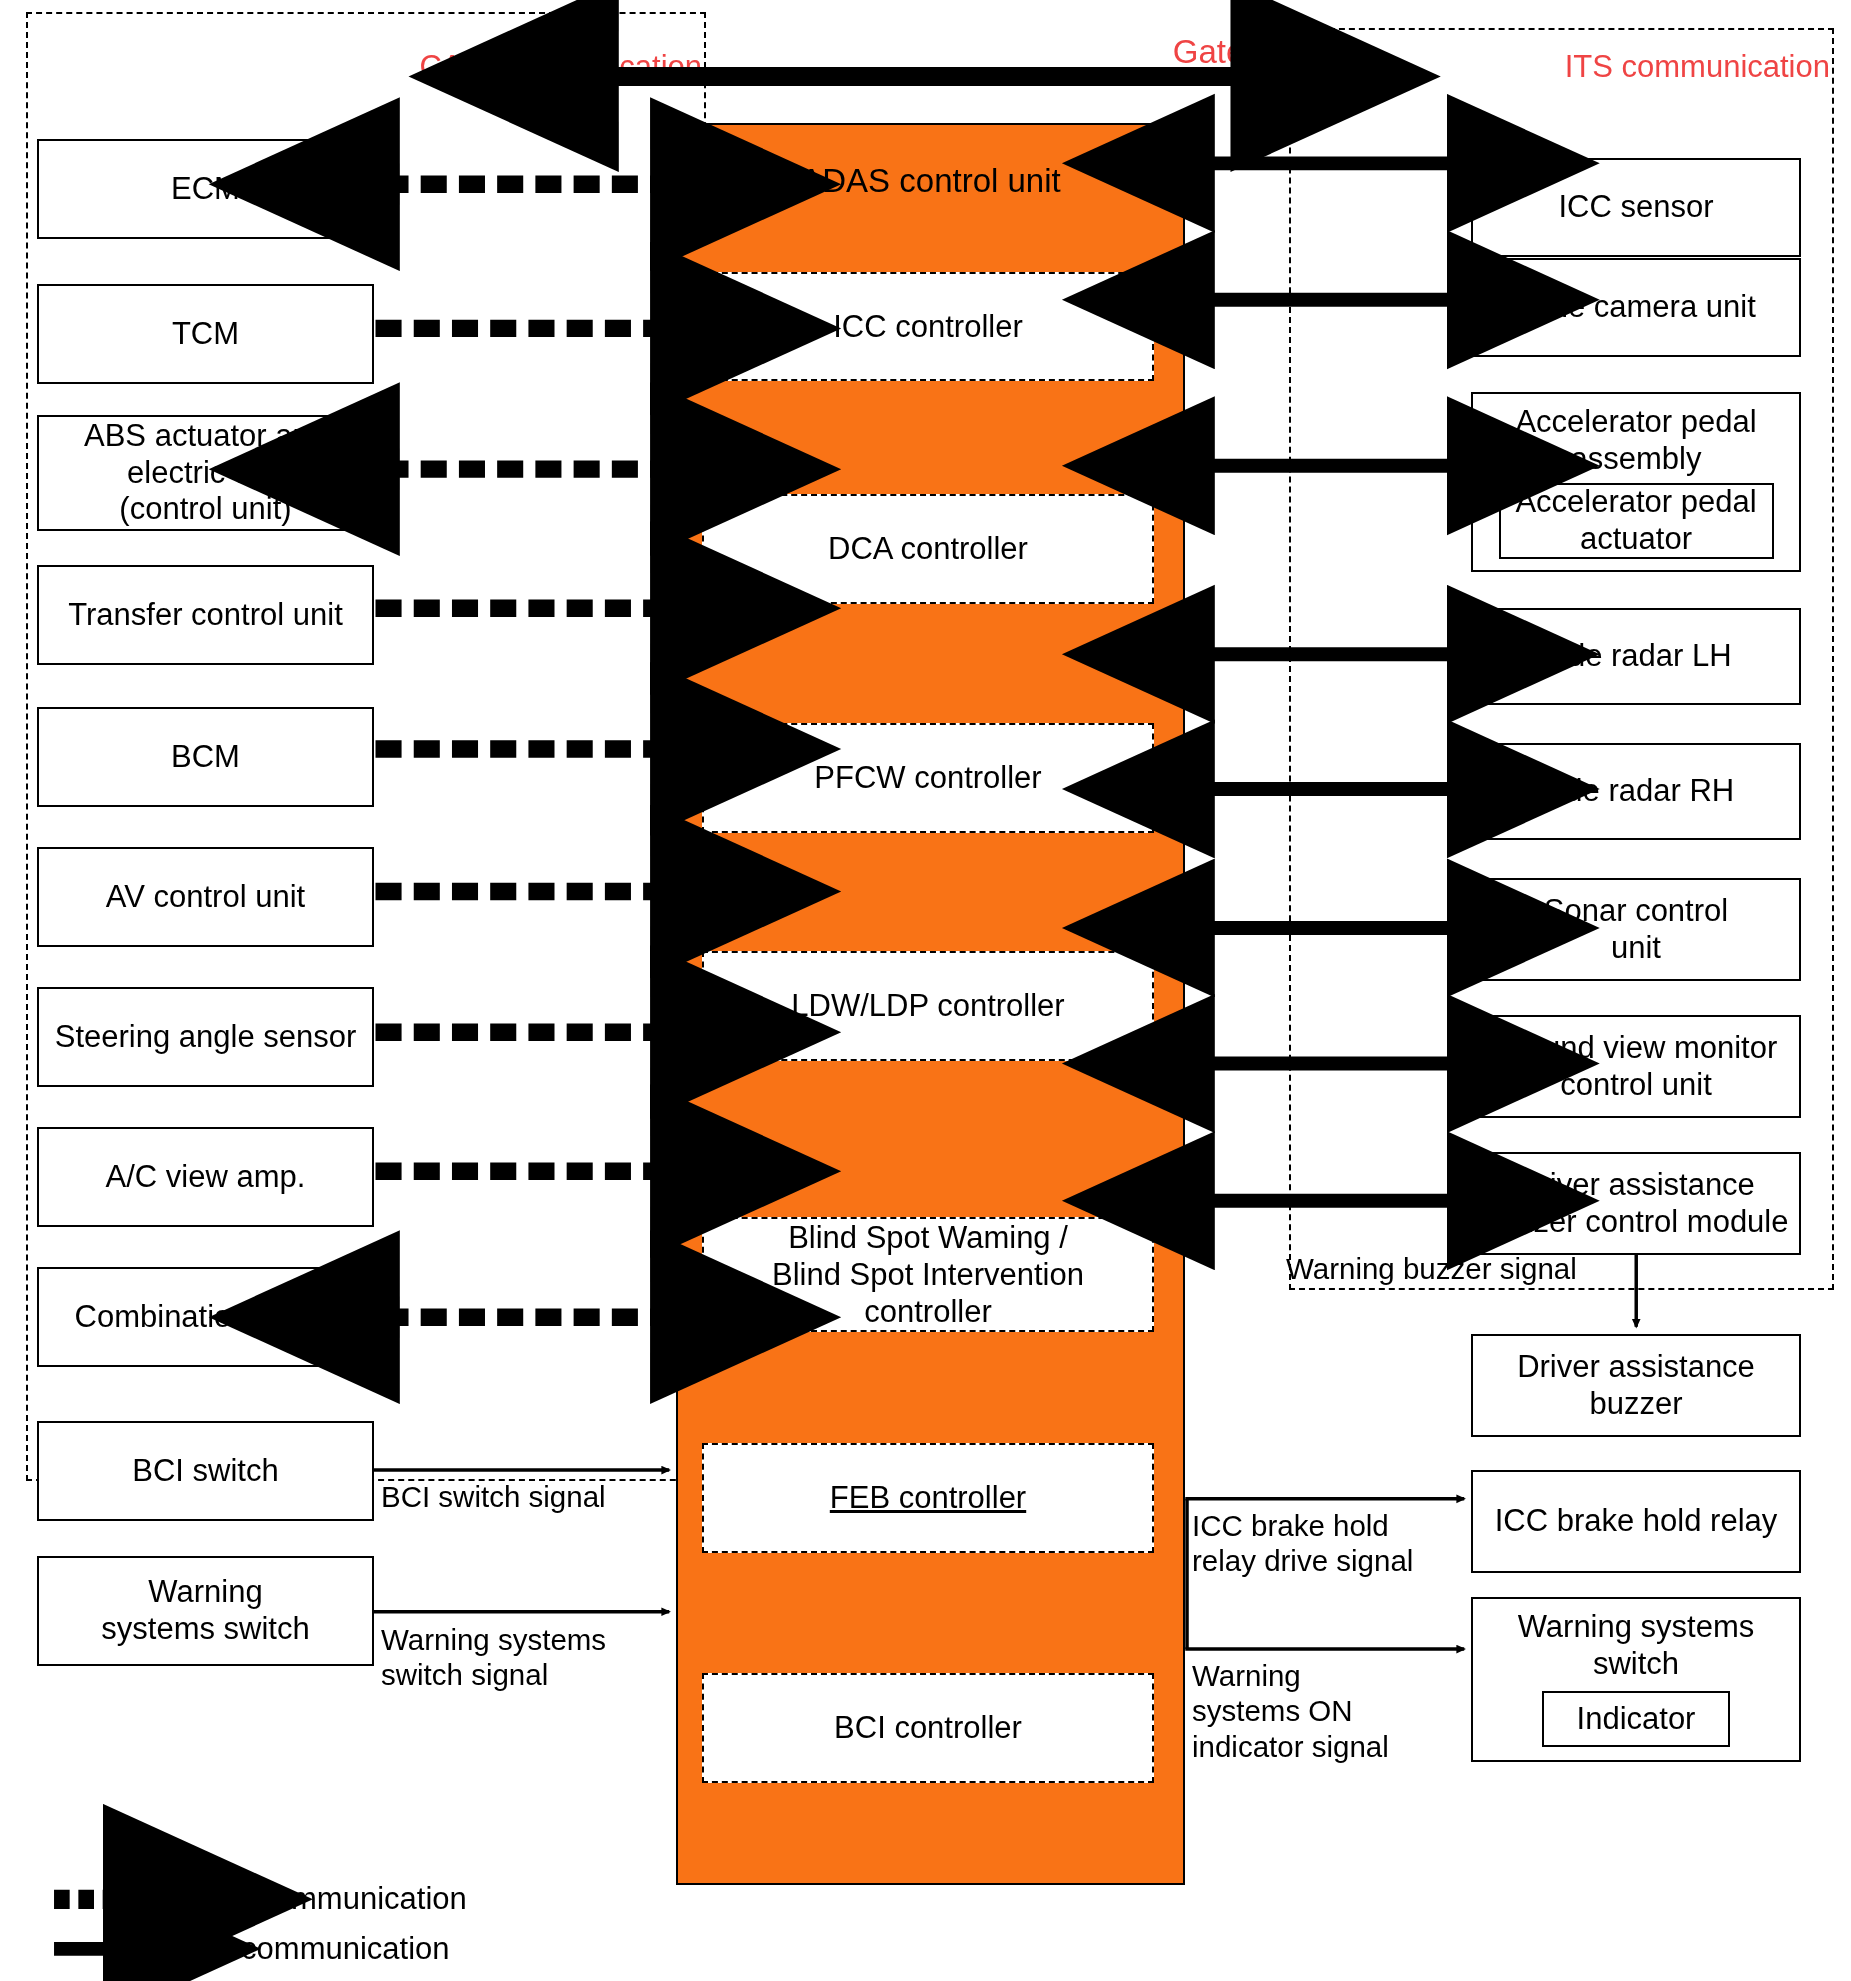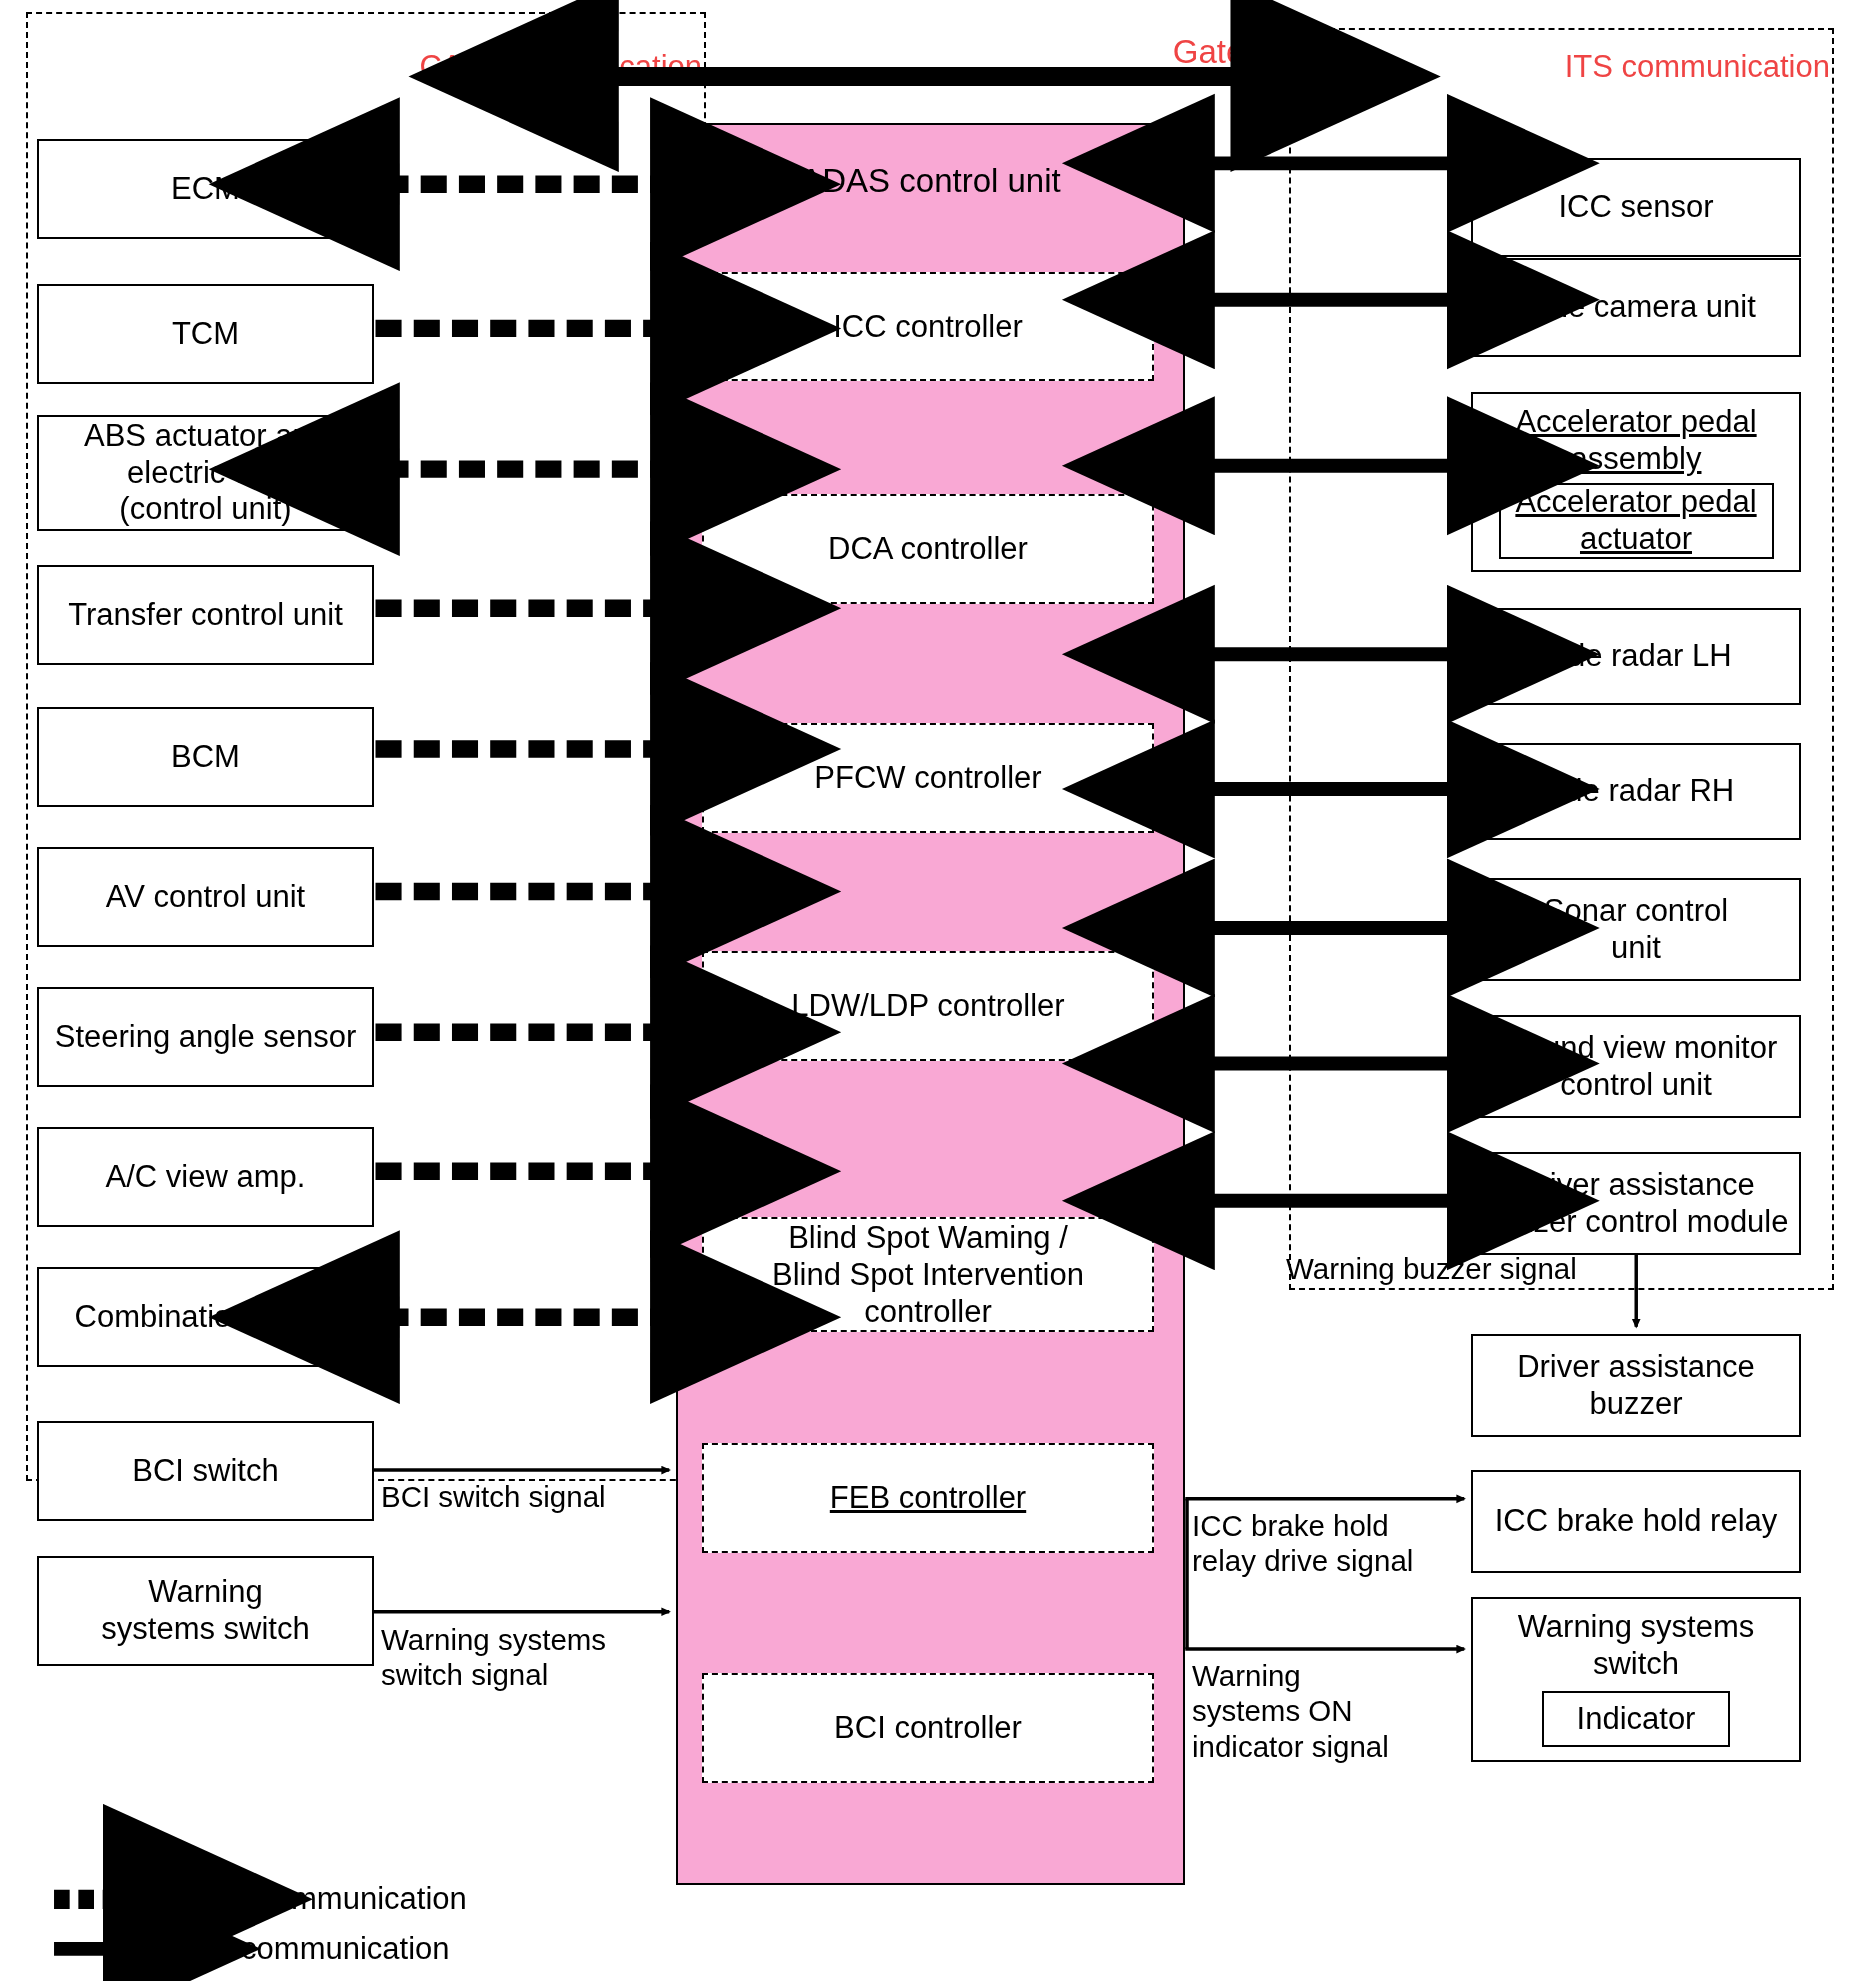--- a/index.html
+++ b/index.html
@@ -82,7 +82,7 @@
   #adas-box {
     position: absolute;
     border: 2.6px solid #000;
-    background: #f9a8d4;
+    background: #f97316;
     box-sizing: border-box;
   }
   #adas-title {

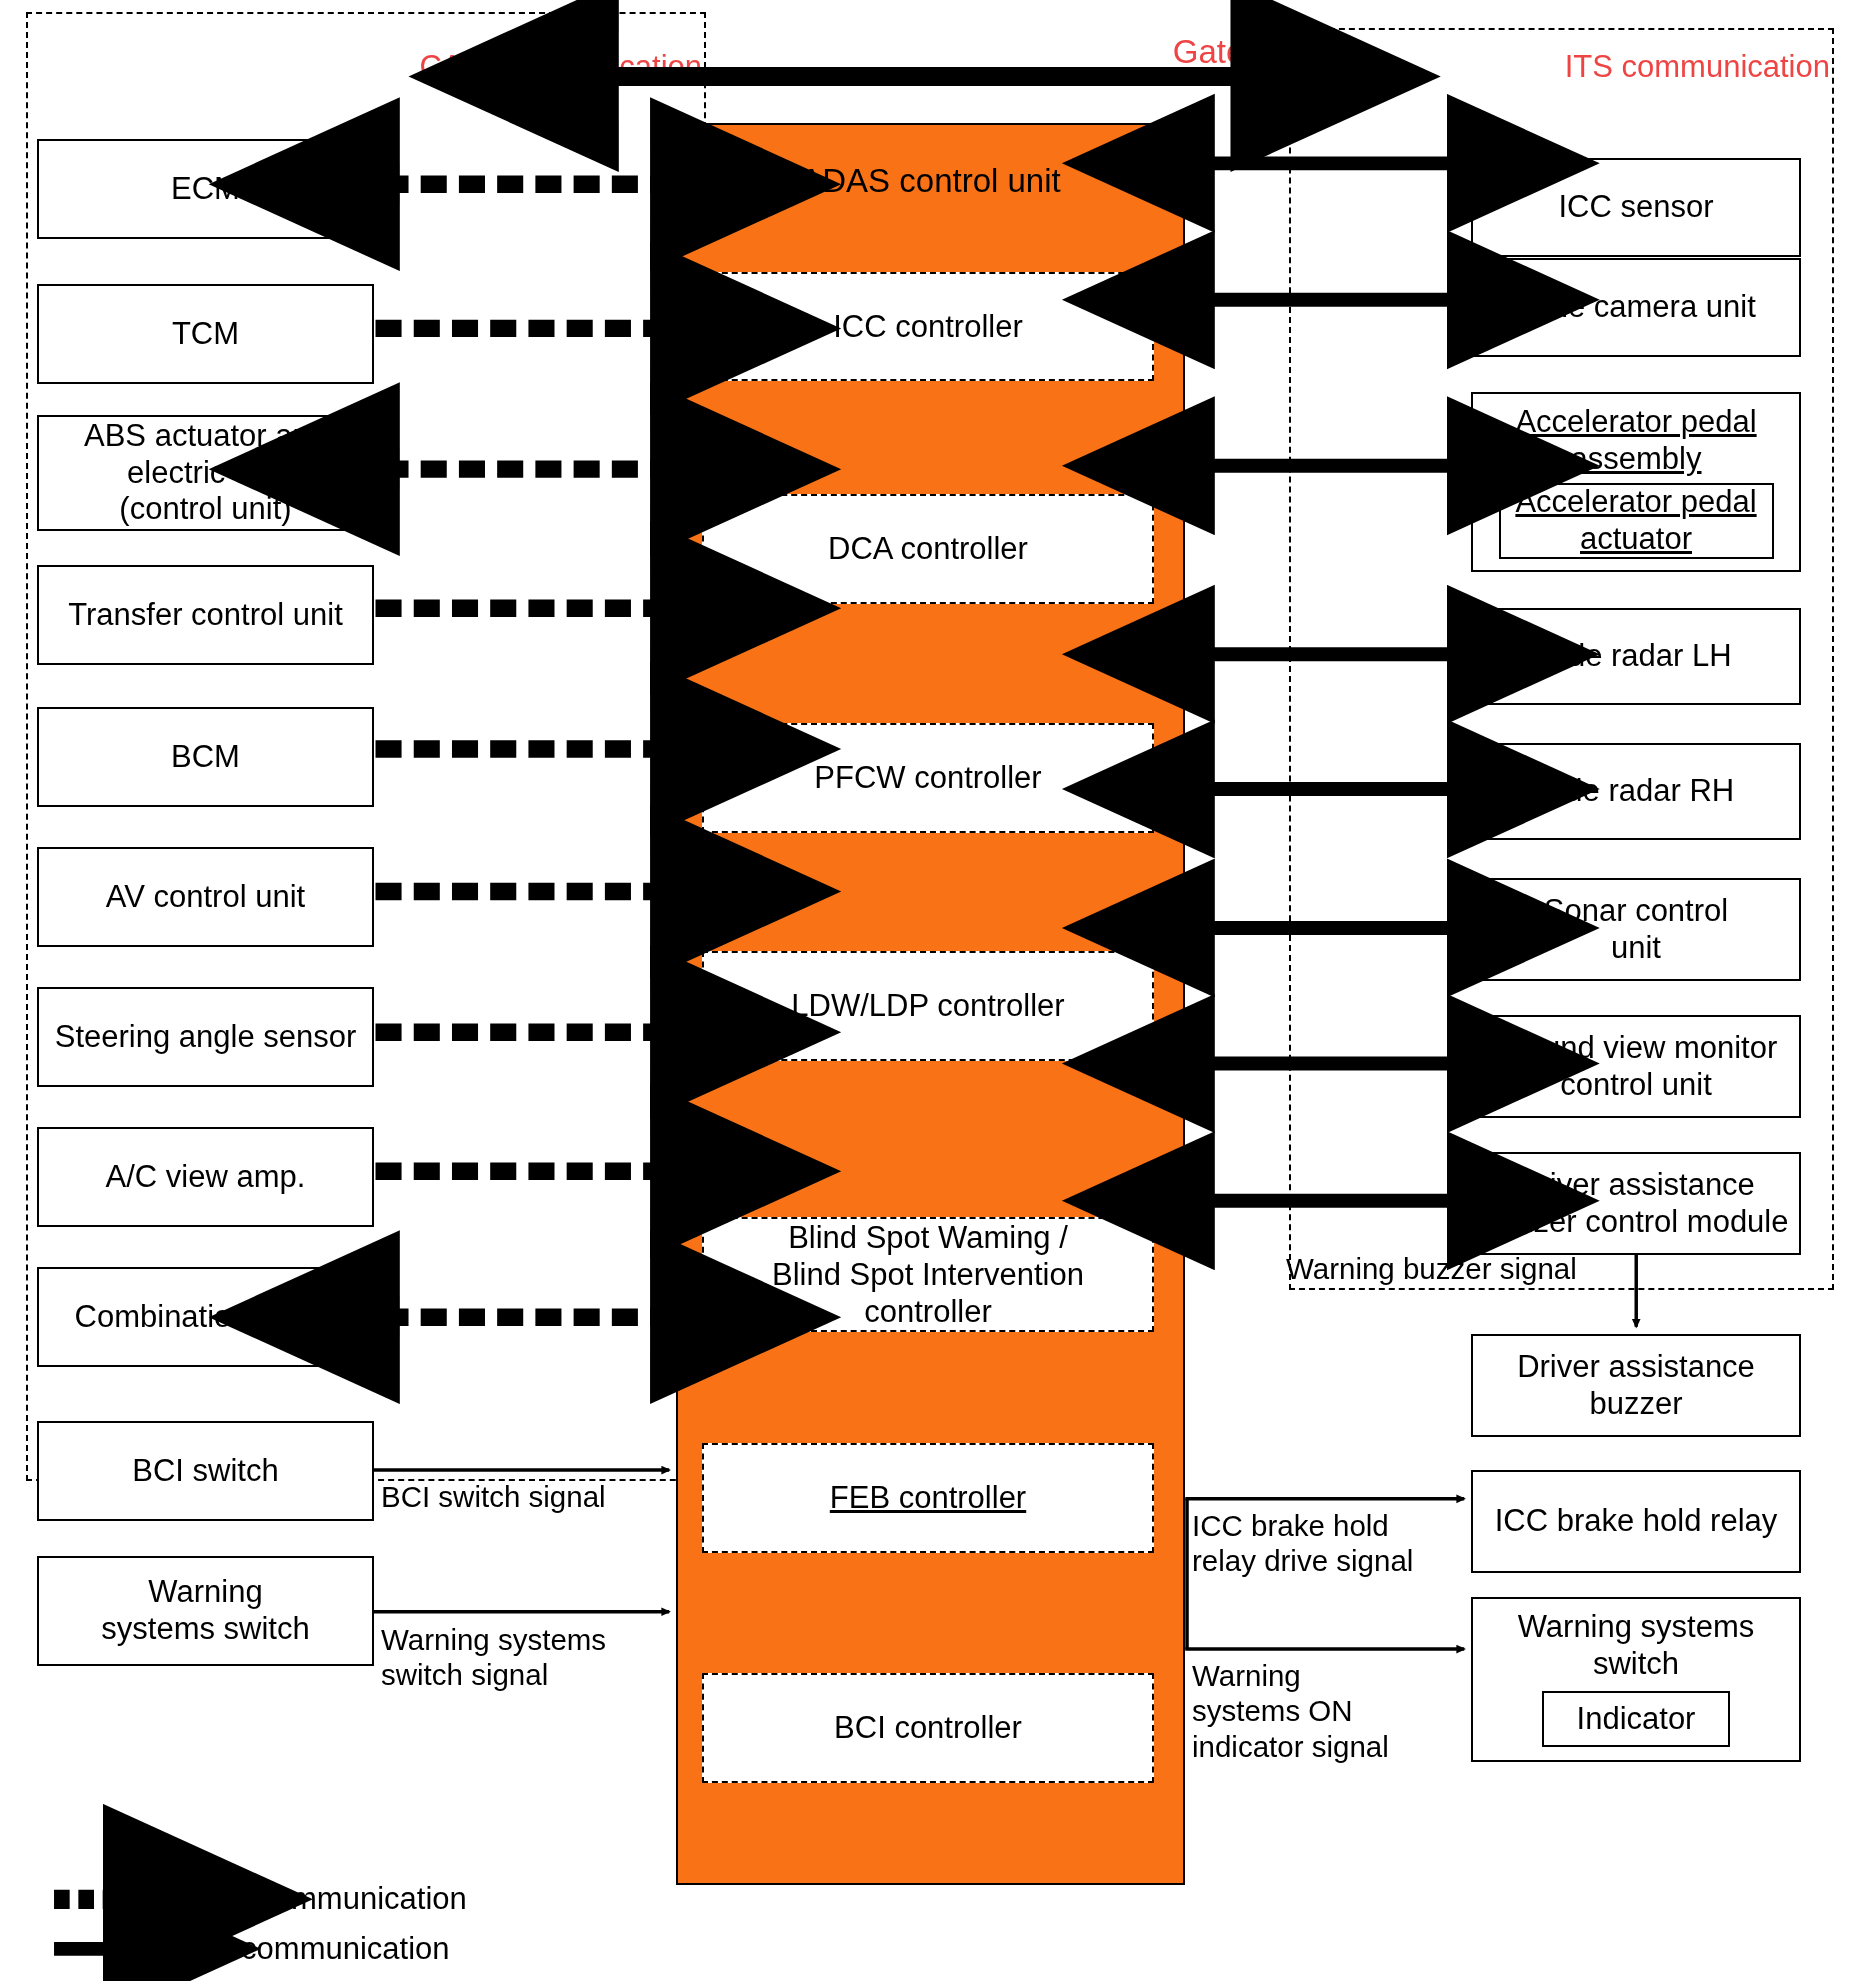--- a/index.html
+++ b/index.html
@@ -164,7 +164,7 @@
   <div class="ubox" style="left:1471px; top:123px; width:330px; height:99px;margin-top:35px;">ICC sensor</div>
   <div class="ubox" style="left:1471px; top:258px; width:330px; height:99px;">Lane camera unit</div>
 
-  <div class="ubox stacked" style="left: 1471px; top: 392px; width: 330px; height: 180px; white-space: pre-line; text-decoration: underline;">
+  <div class="ubox stacked" style="left: 1471px; top: 392px; width: 330px; height: 180px; white-space: pre-line;">
     <div style="white-space:pre-line;">Accelerator pedal
 assembly</div>
     <div class="sub" style="margin-top:5.2px; width:275px; height:76px; white-space:pre-line;">Accelerator pedal

